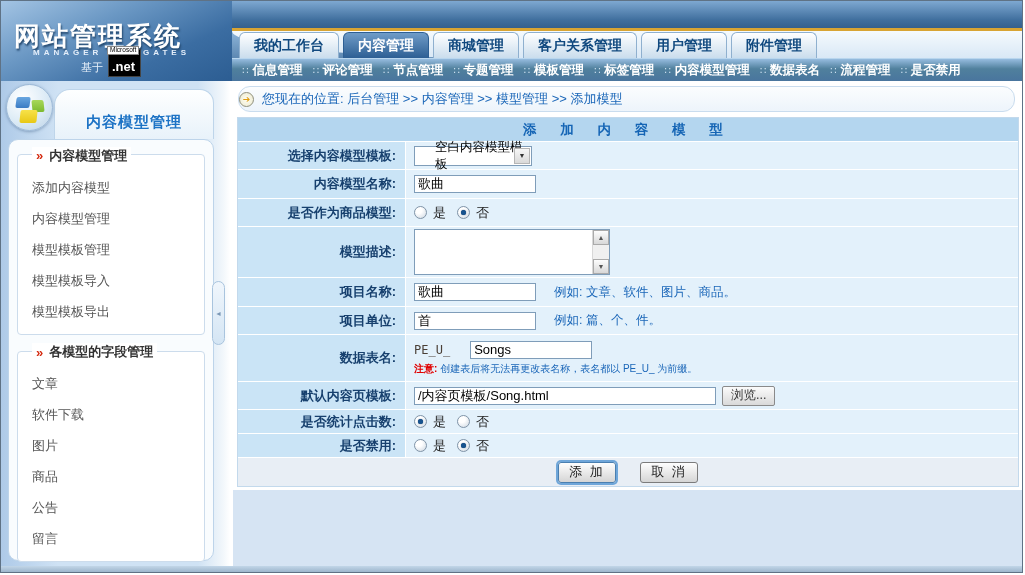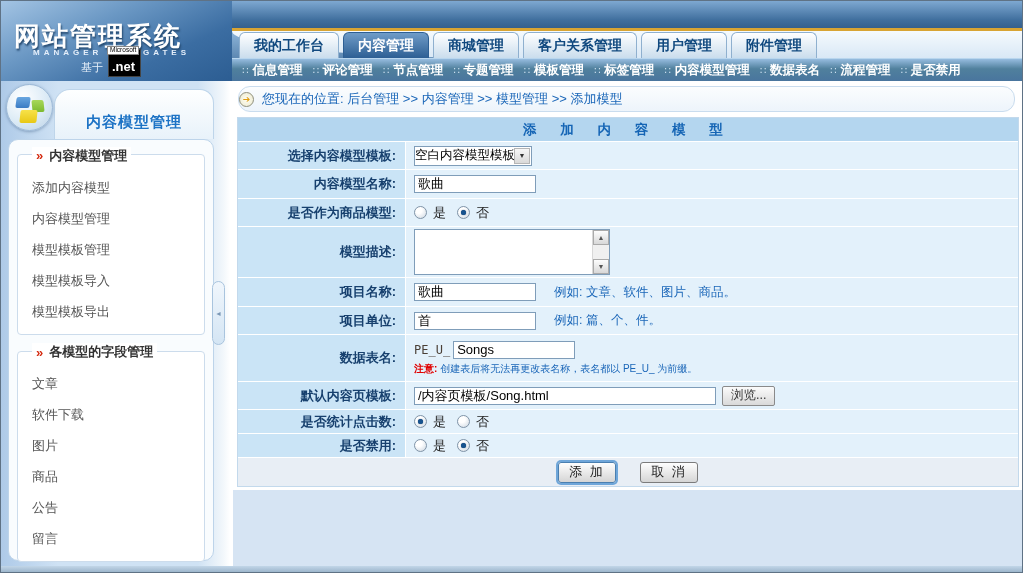--- a/index.html
+++ b/index.html
@@ -82,7 +82,7 @@
   input.text { height:18px; border:1px solid #7f9db9; font-size:13px; padding:0 3px; font-family:inherit; background:#fff; color:#000; }
   .w120{width:122px} .w300{width:302px}
   .dropdown { width:118px; height:20px; border:1px solid #7f9db9; background:#fff; display:flex; align-items:center;
-              font-size:12.5px; padding-left:0; position:relative; cursor:pointer; }
+              font-size:12.5px; padding-left:20px; position:relative; cursor:pointer; }
   .dd-arrow { position:absolute; right:1px; top:1px; bottom:1px; width:16px;
               background:linear-gradient(#f7f7f7,#d9d9d9); border:1px solid #b5b5b5; display:flex; align-items:center; justify-content:center; }
   .dd-arrow::after { content:"▼"; font-size:7px; color:#333; }

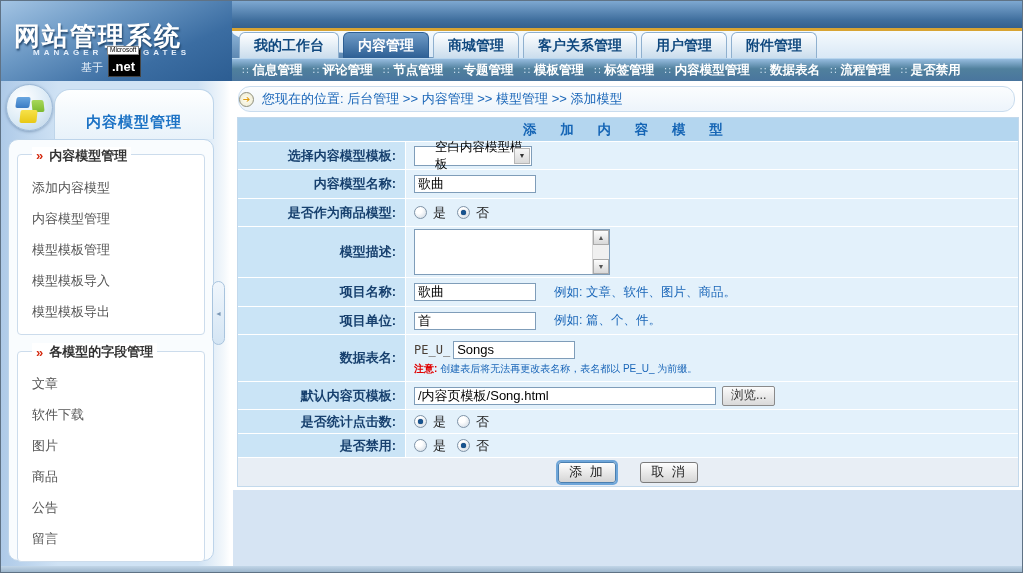--- a/index.html
+++ b/index.html
@@ -292,7 +292,7 @@
         <div class="fr h46">
           <div class="fl">数据表名:</div>
           <div class="fv col">
-            <div style="display:flex; align-items:center; gap:3px;">
+            <div style="display:flex; align-items:center; gap:20px;">
               <span class="prefix">PE_U_</span>
               <input class="text w120" type="text" value="Songs" style="">
             </div>

